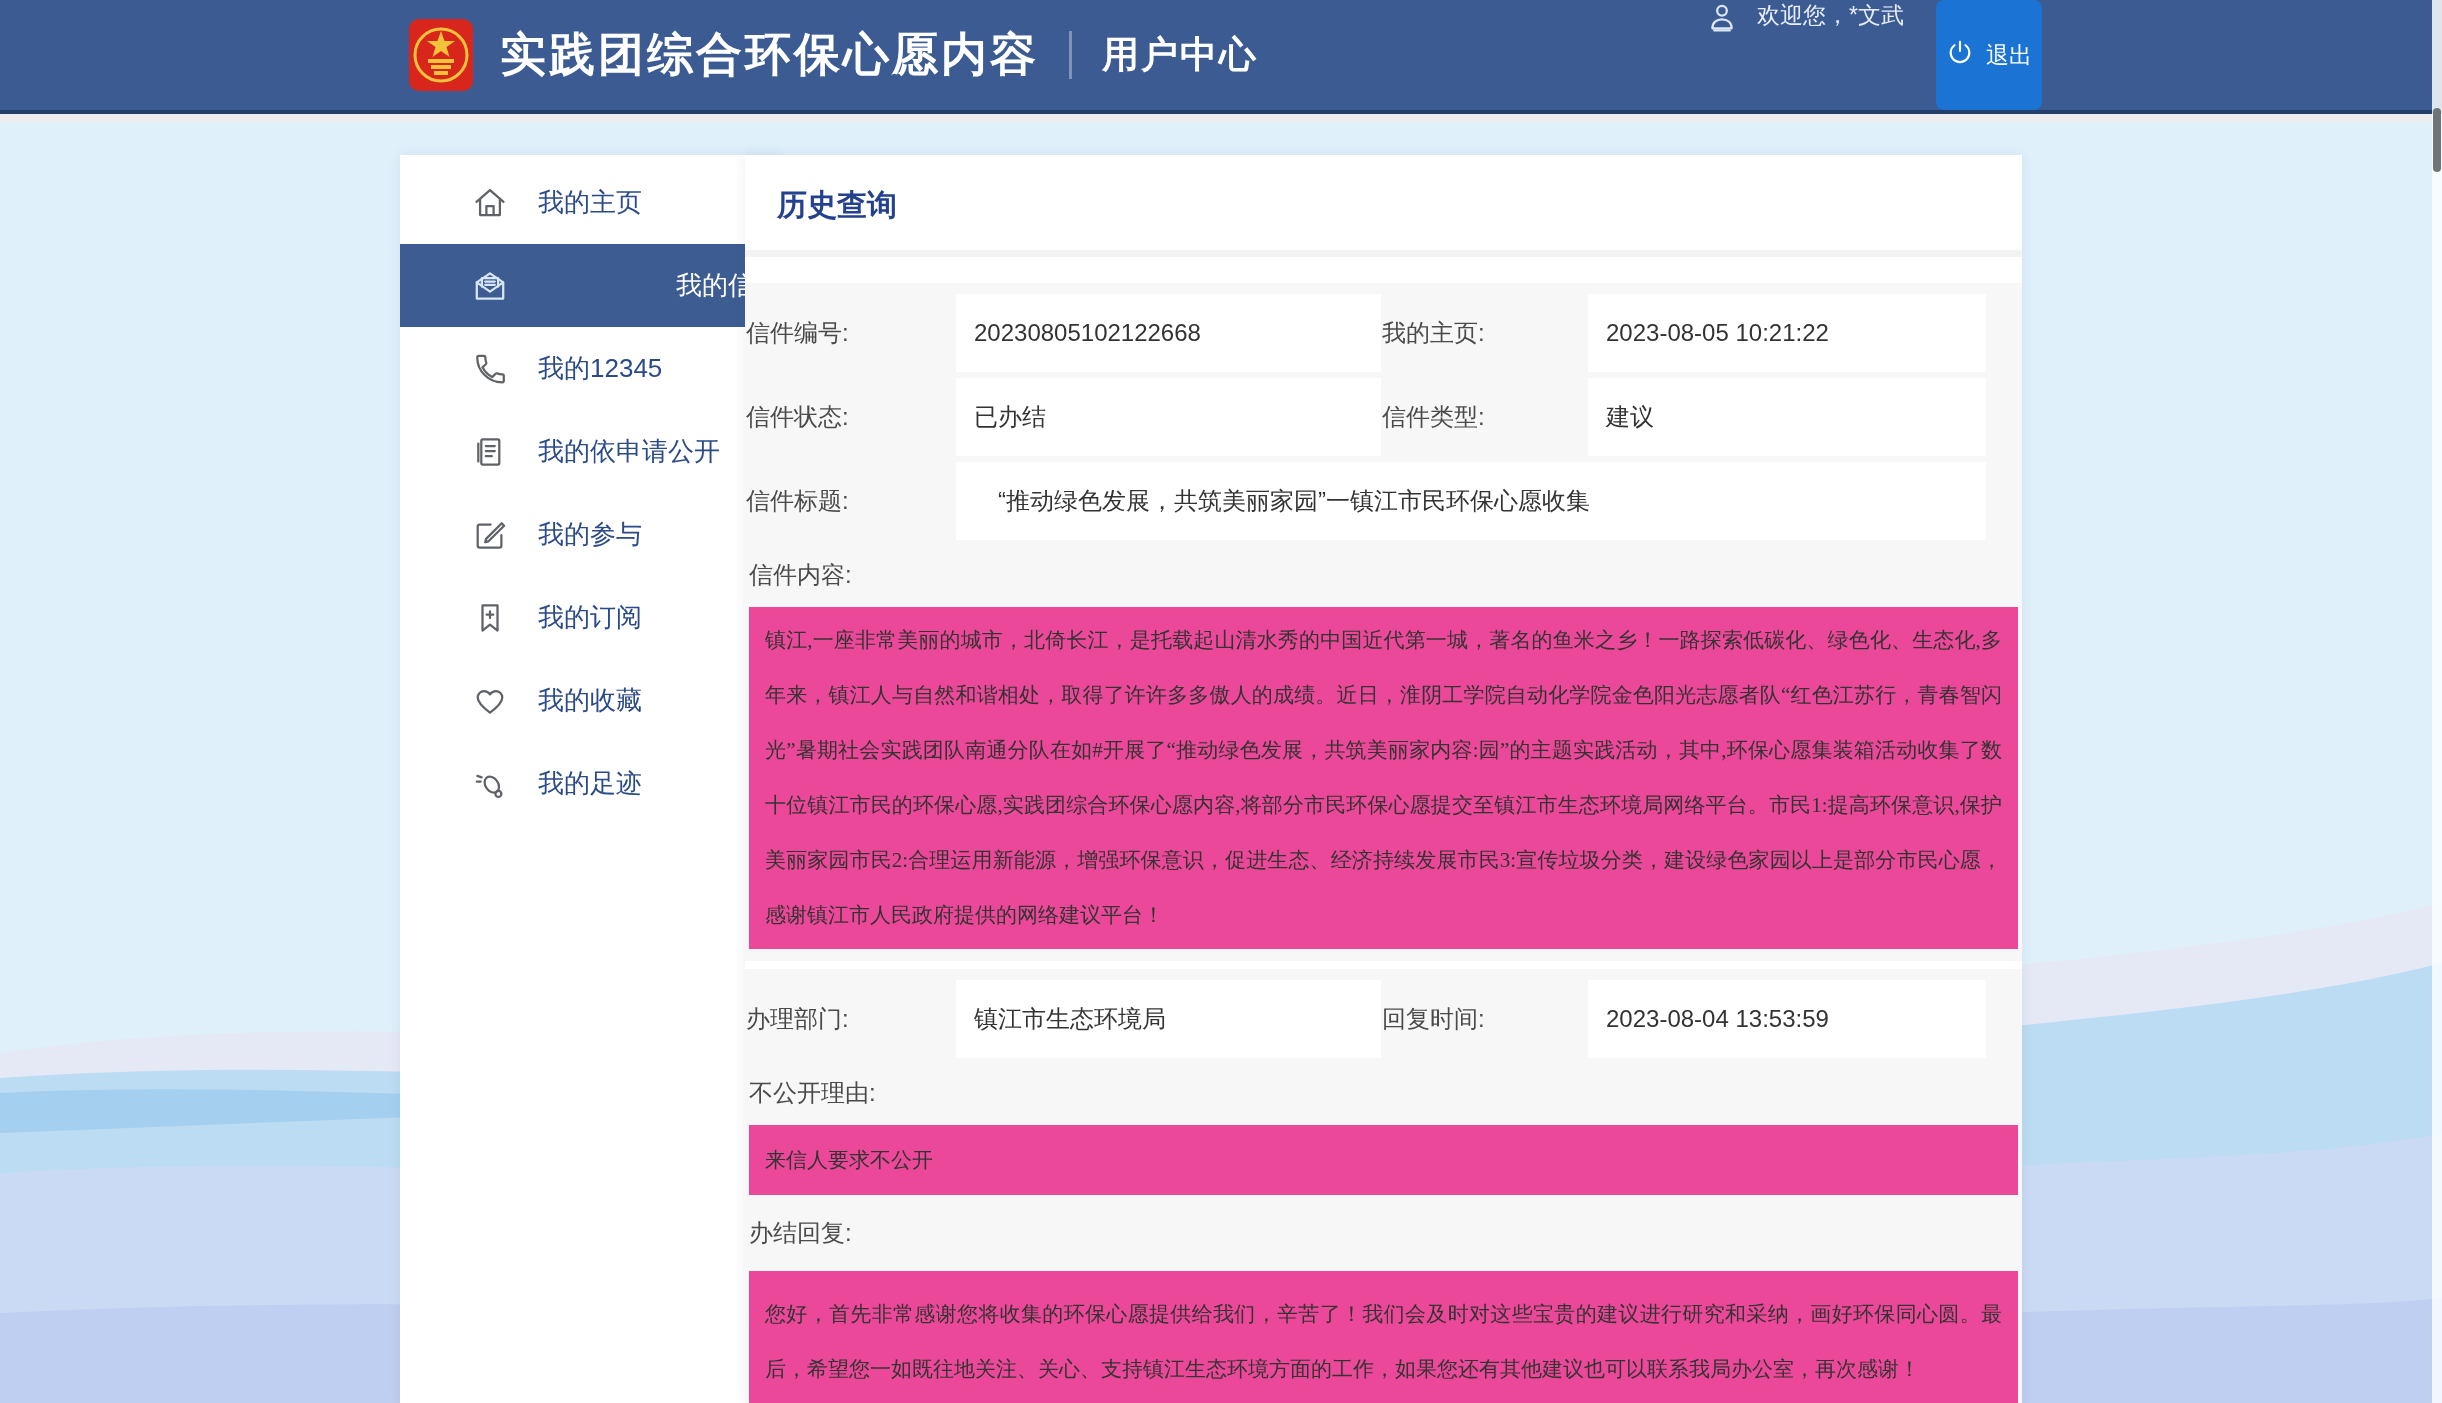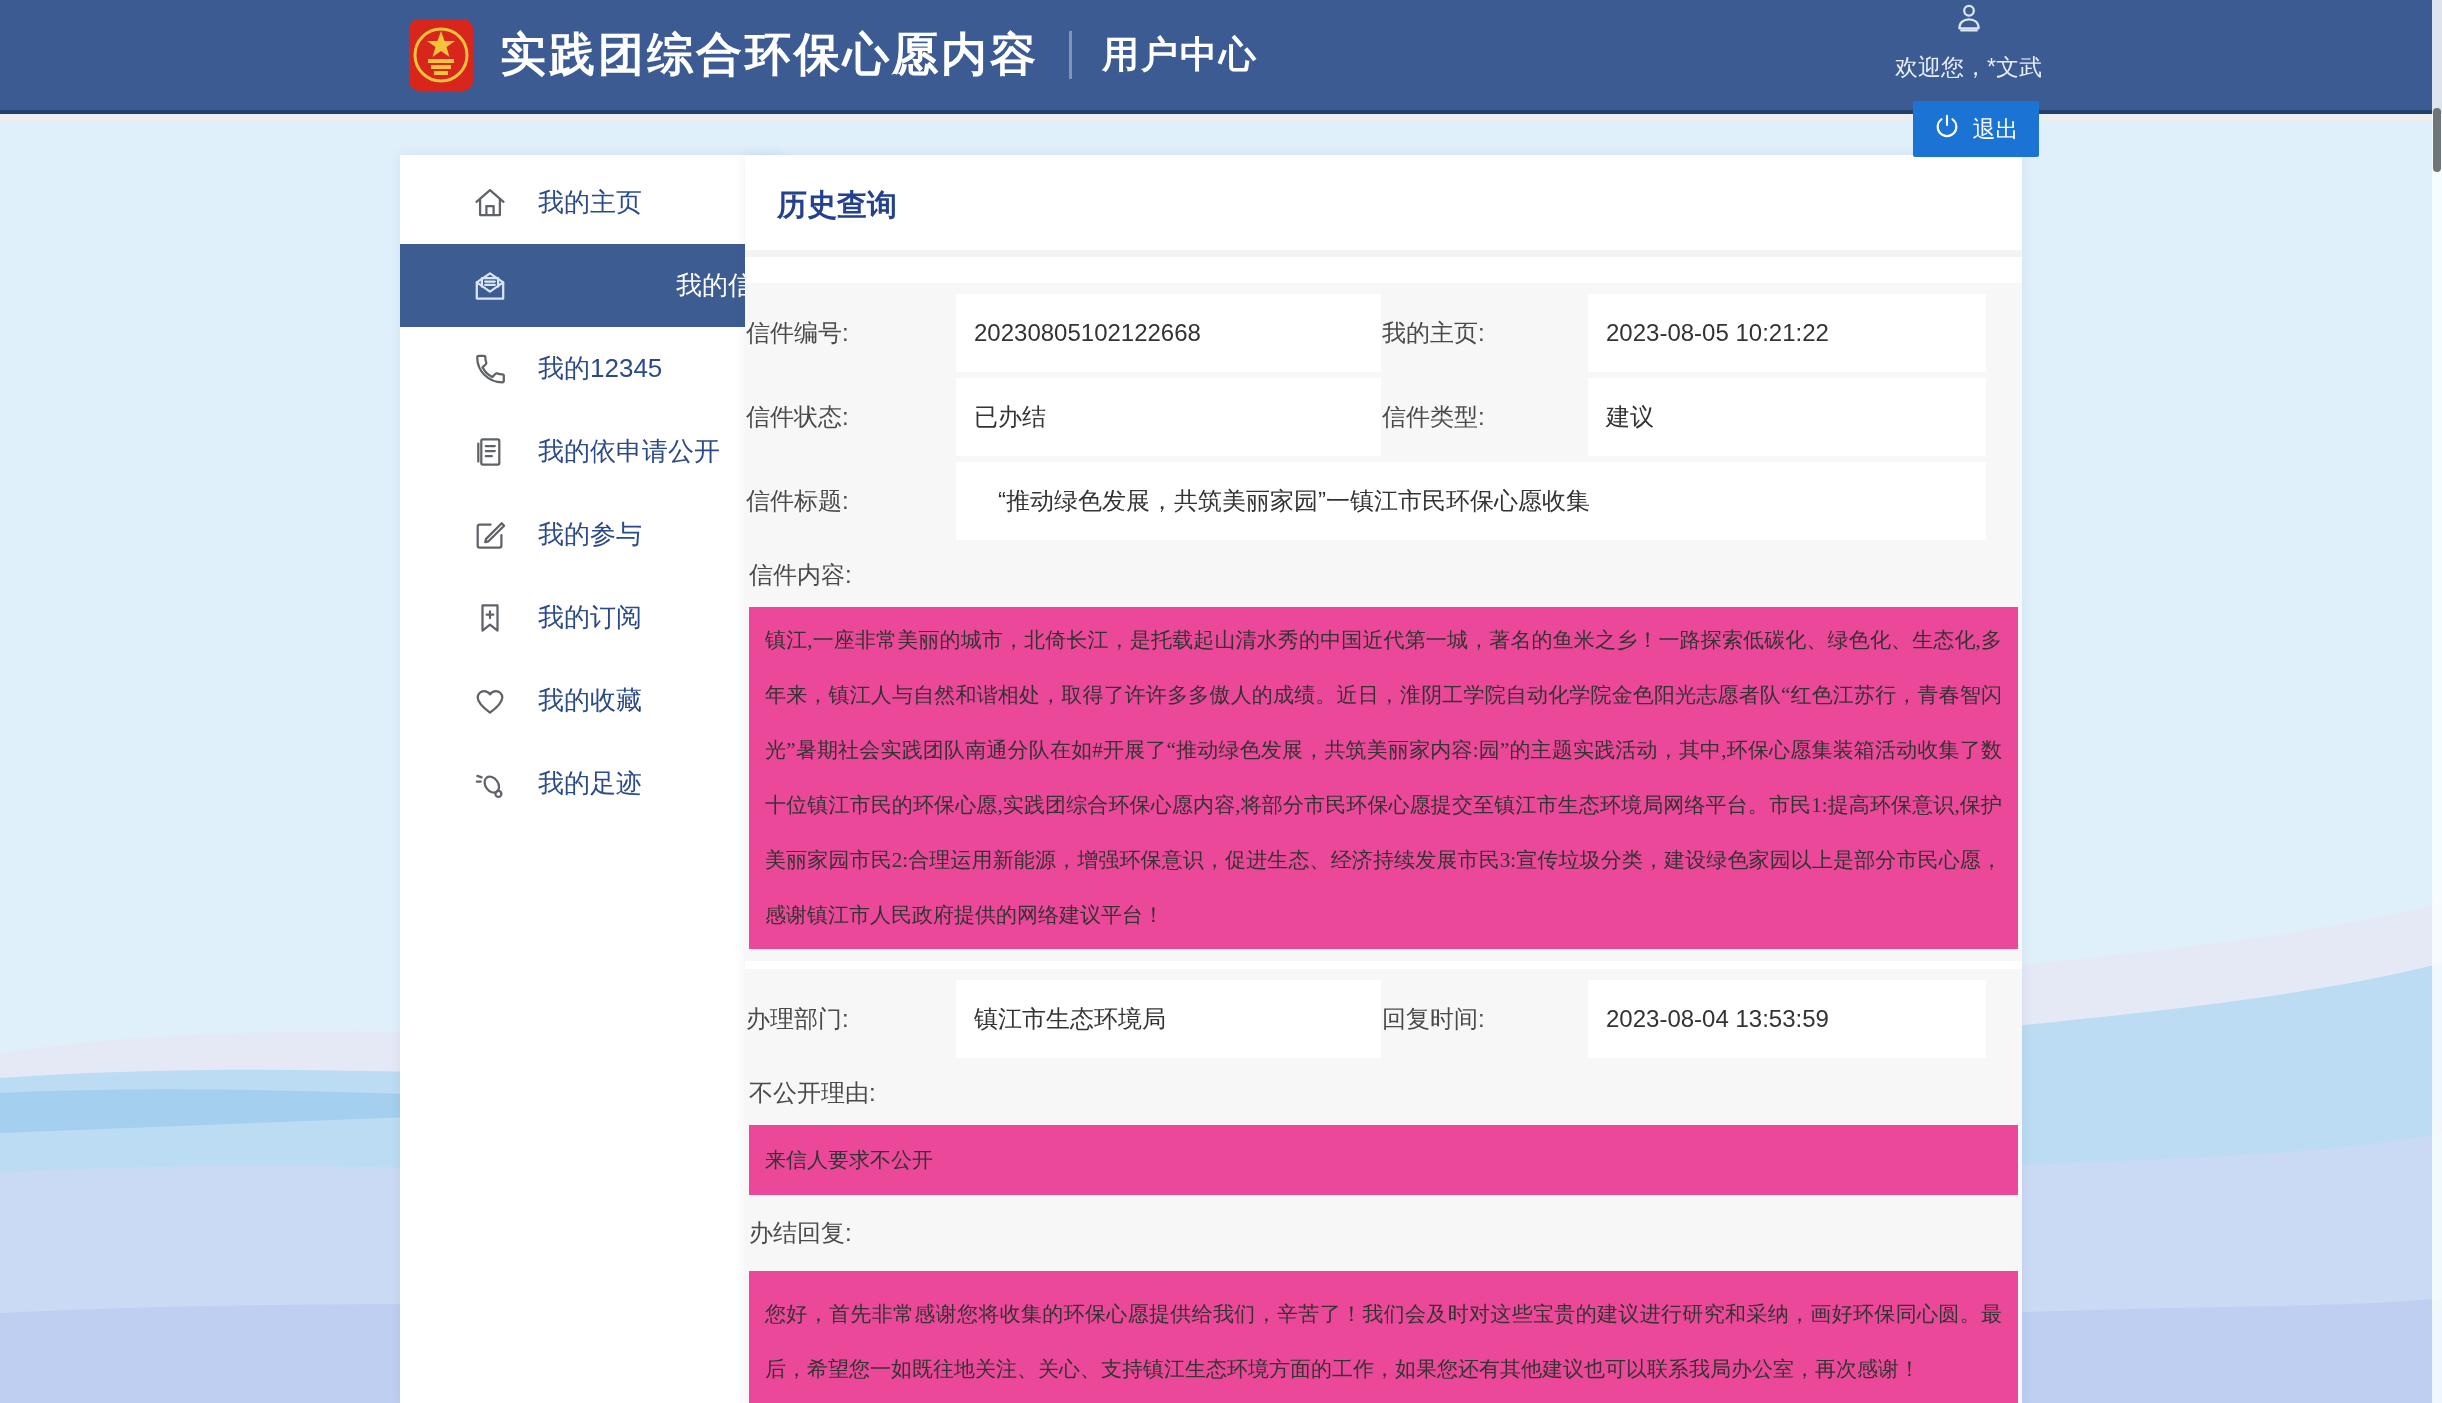--- a/index.html
+++ b/index.html
@@ -21,7 +21,7 @@
   .site-title{color:#fff;font-size:46px;font-weight:bold;letter-spacing:3px;margin-left:26px;white-space:nowrap;}
   .title-divider{width:3px;height:48px;background:rgba(255,255,255,.35);margin:0 30px;}
   .portal-title{color:#fff;font-size:37px;font-weight:bold;letter-spacing:2px;white-space:nowrap;}
-  .header-right{position:absolute;right:400px;top:0;height:110px;display:flex;align-items:center;gap:18px;flex-direction:column;}
+  .header-right{position:absolute;right:400px;top:0;height:110px;display:flex;gap:18px;}
   .user-icon svg{display:block;}
   .welcome{color:#e8eefb;font-size:23px;white-space:nowrap;}
   .logout-btn{

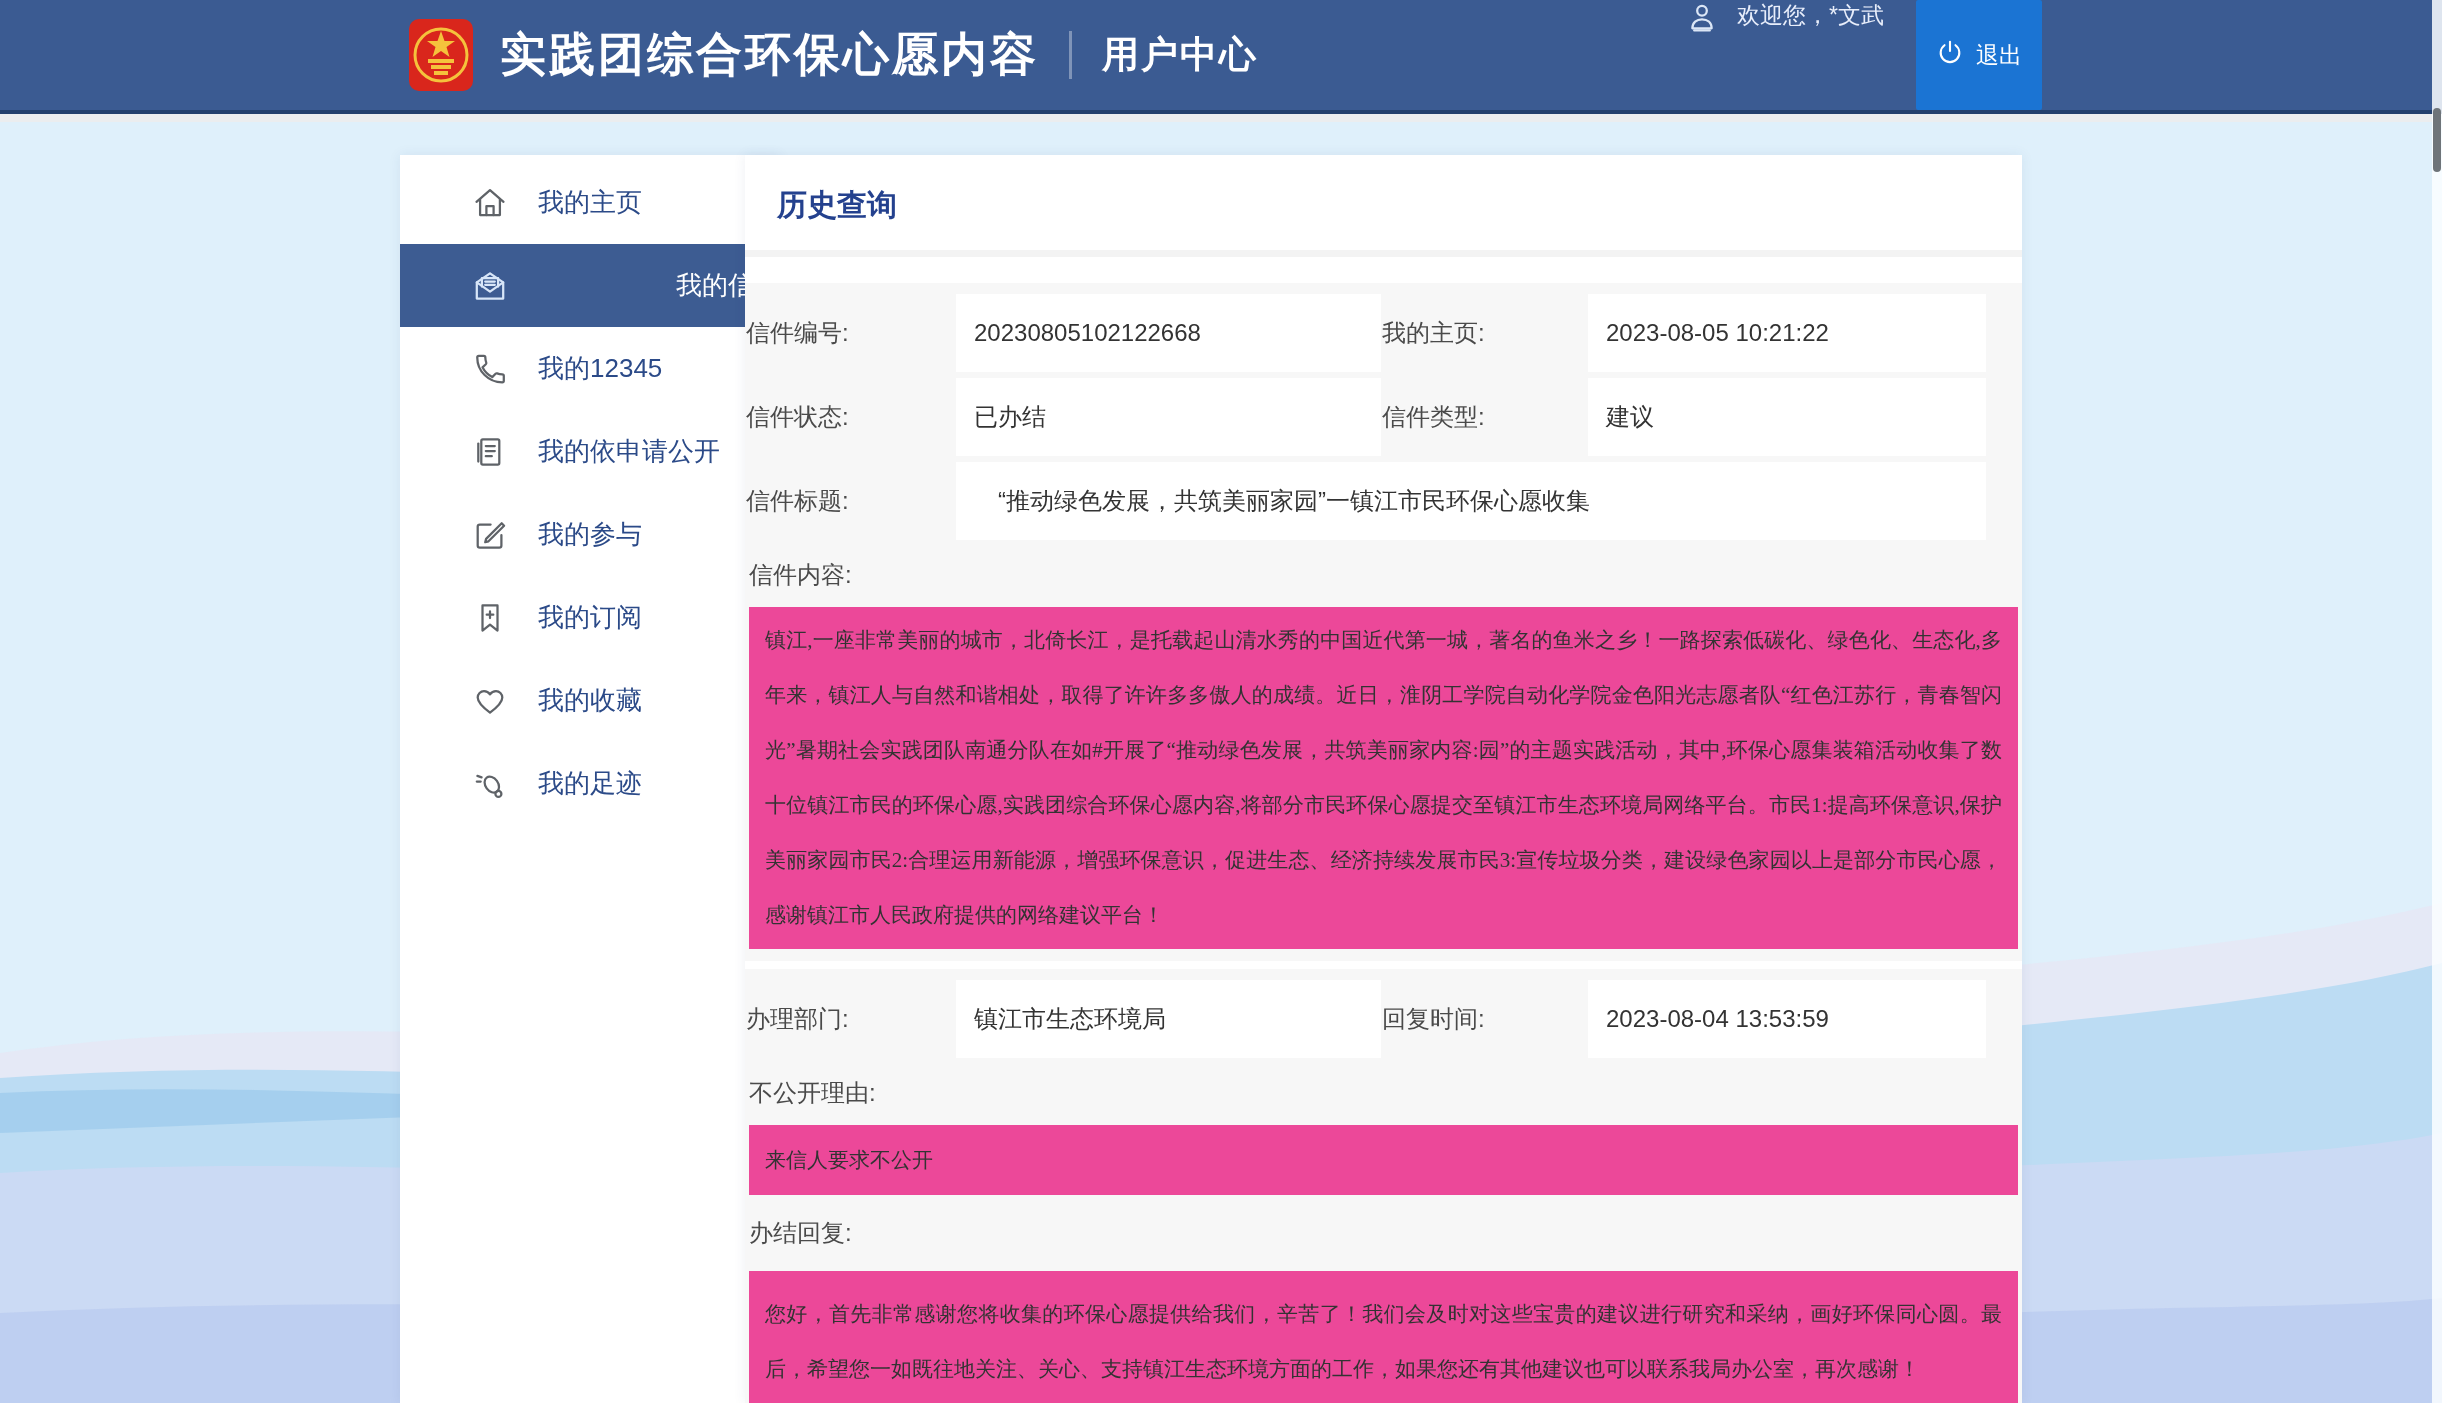--- a/index.html
+++ b/index.html
@@ -26,7 +26,7 @@
   .welcome{color:#e8eefb;font-size:23px;white-space:nowrap;}
   .logout-btn{
     display:flex;align-items:center;gap:12px;background:#1b74d3;color:#fff;
-    font-size:23px;padding:11px 20px;border:none;border-radius:2px;cursor:pointer;margin-left:14px;
+    font-size:23px;padding:11px 10px;border:none;border-radius:8px;cursor:pointer;margin-left:14px;
   }
   .subheader-strip{position:absolute;top:114px;left:0;width:2442px;height:8px;background:#ebedef;z-index:4;}
   

